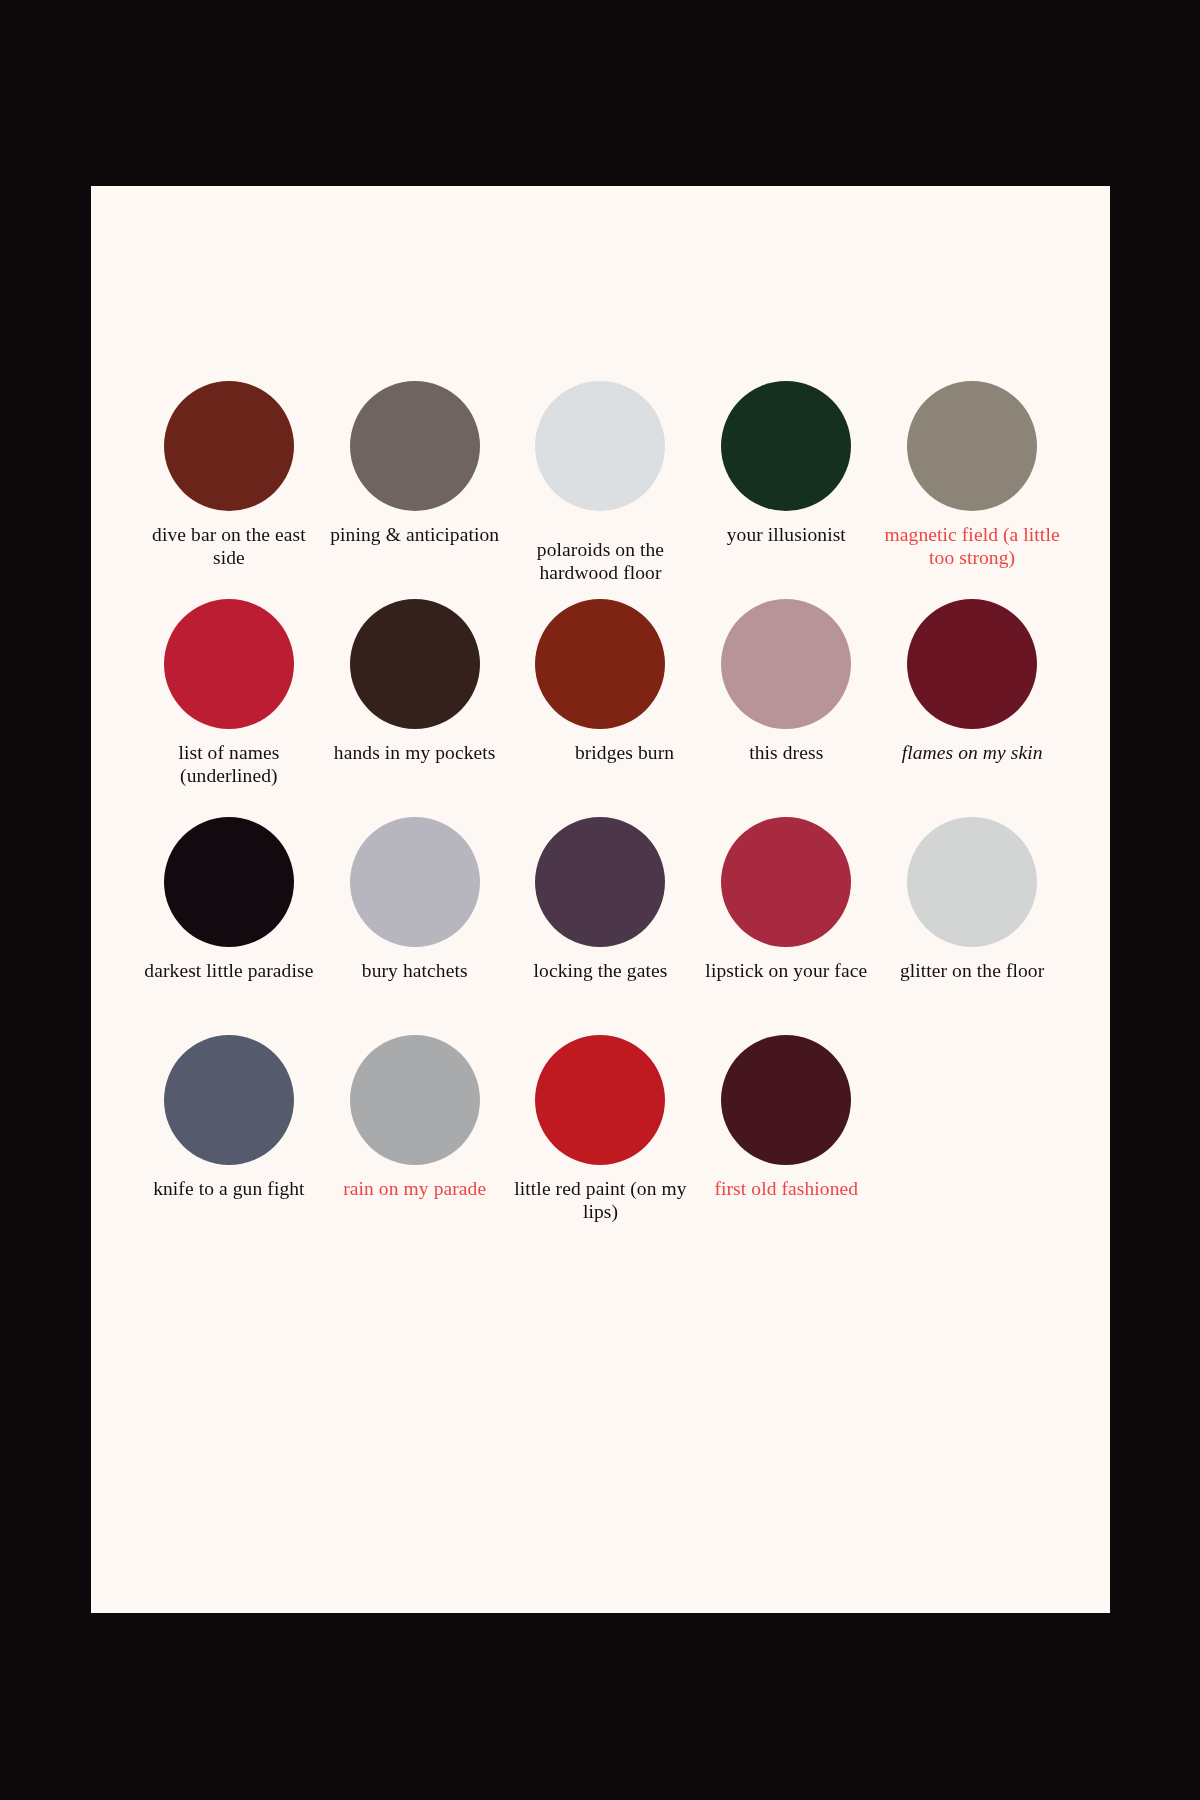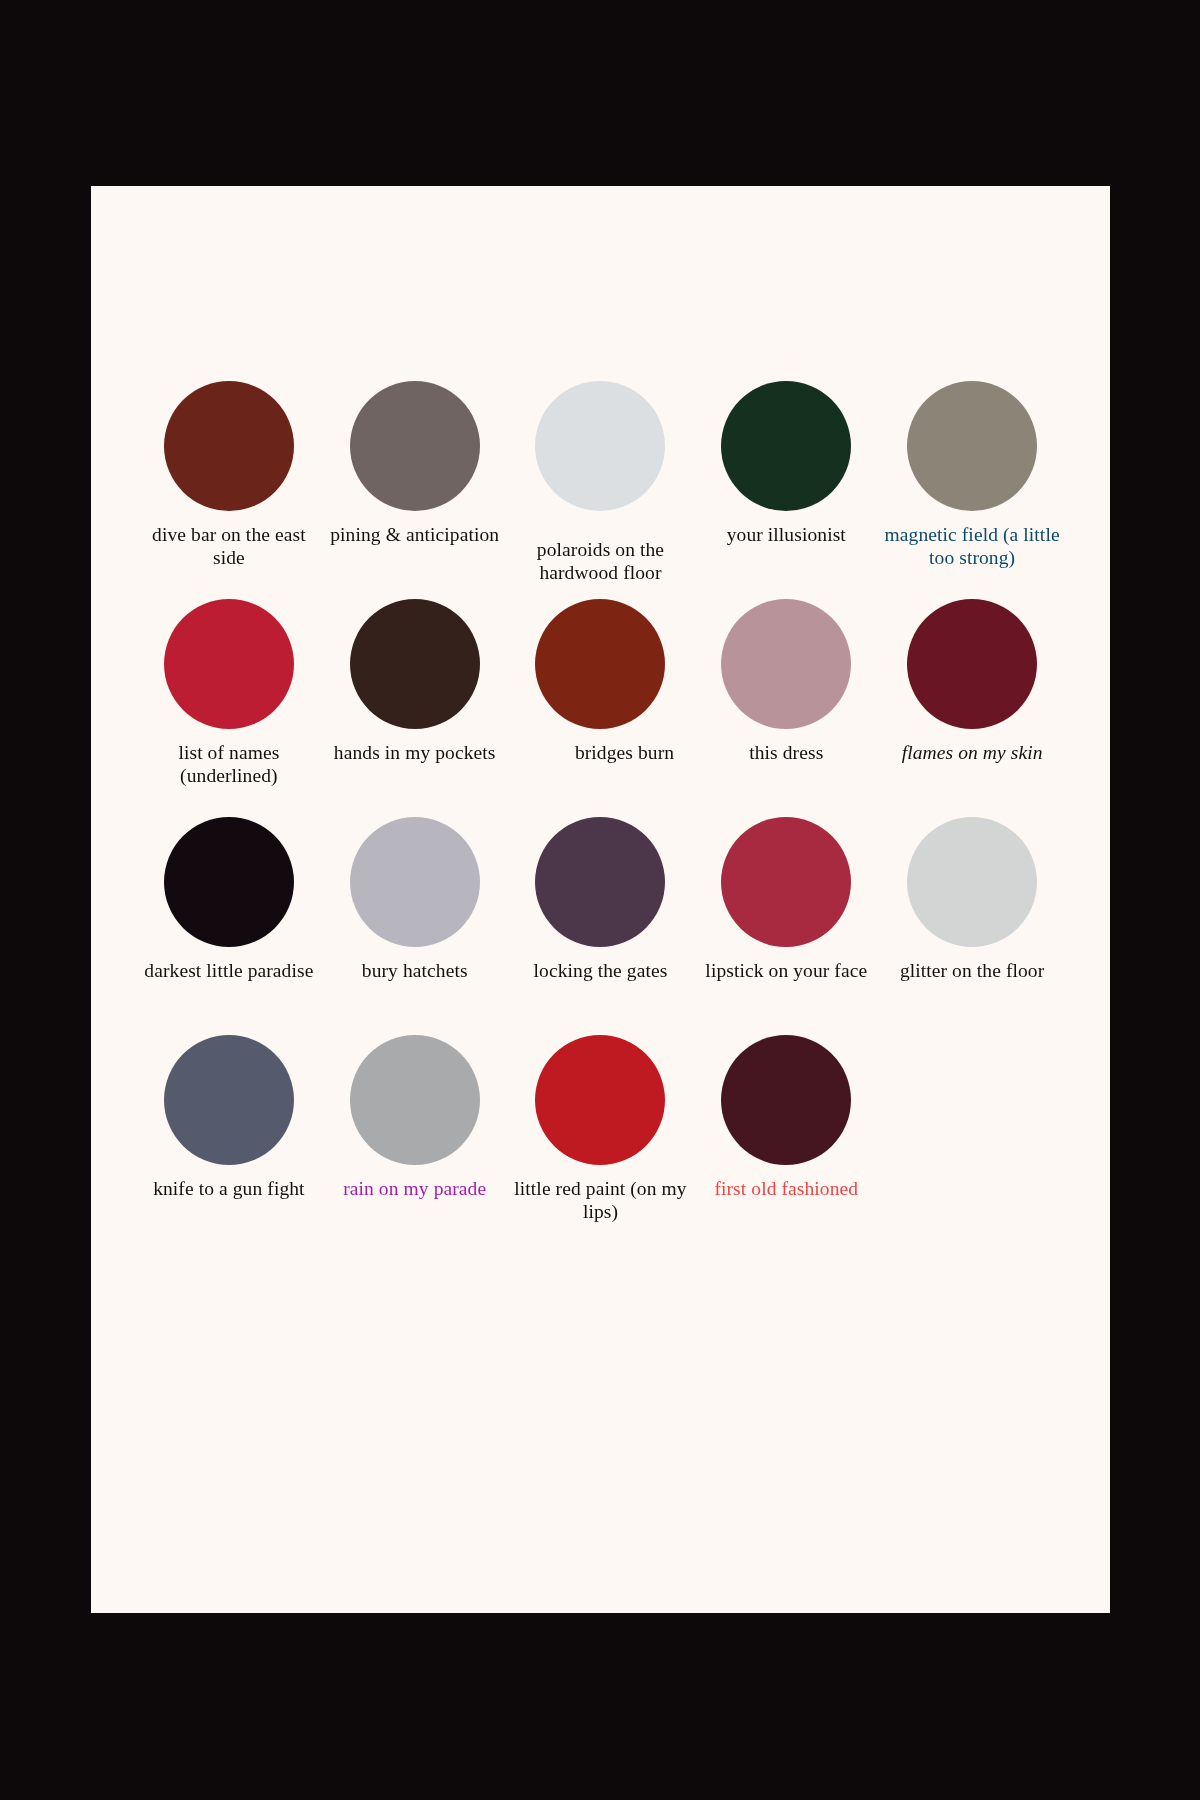--- a/index.html
+++ b/index.html
@@ -102,7 +102,7 @@
         <div class="cell">
           <div class="swatch-row-wrap">
             <div class="swatch" title="magnetic field (a little too strong)" style="background: rgb(139, 132, 119);"></div>
-            <div class="label" style="color: #0c4a6e;">magnetic field (a little too strong)</div>
+            <div class="label" style="color: #ef4444;">magnetic field (a little too strong)</div>
           </div>
         </div>
         <div class="cell">

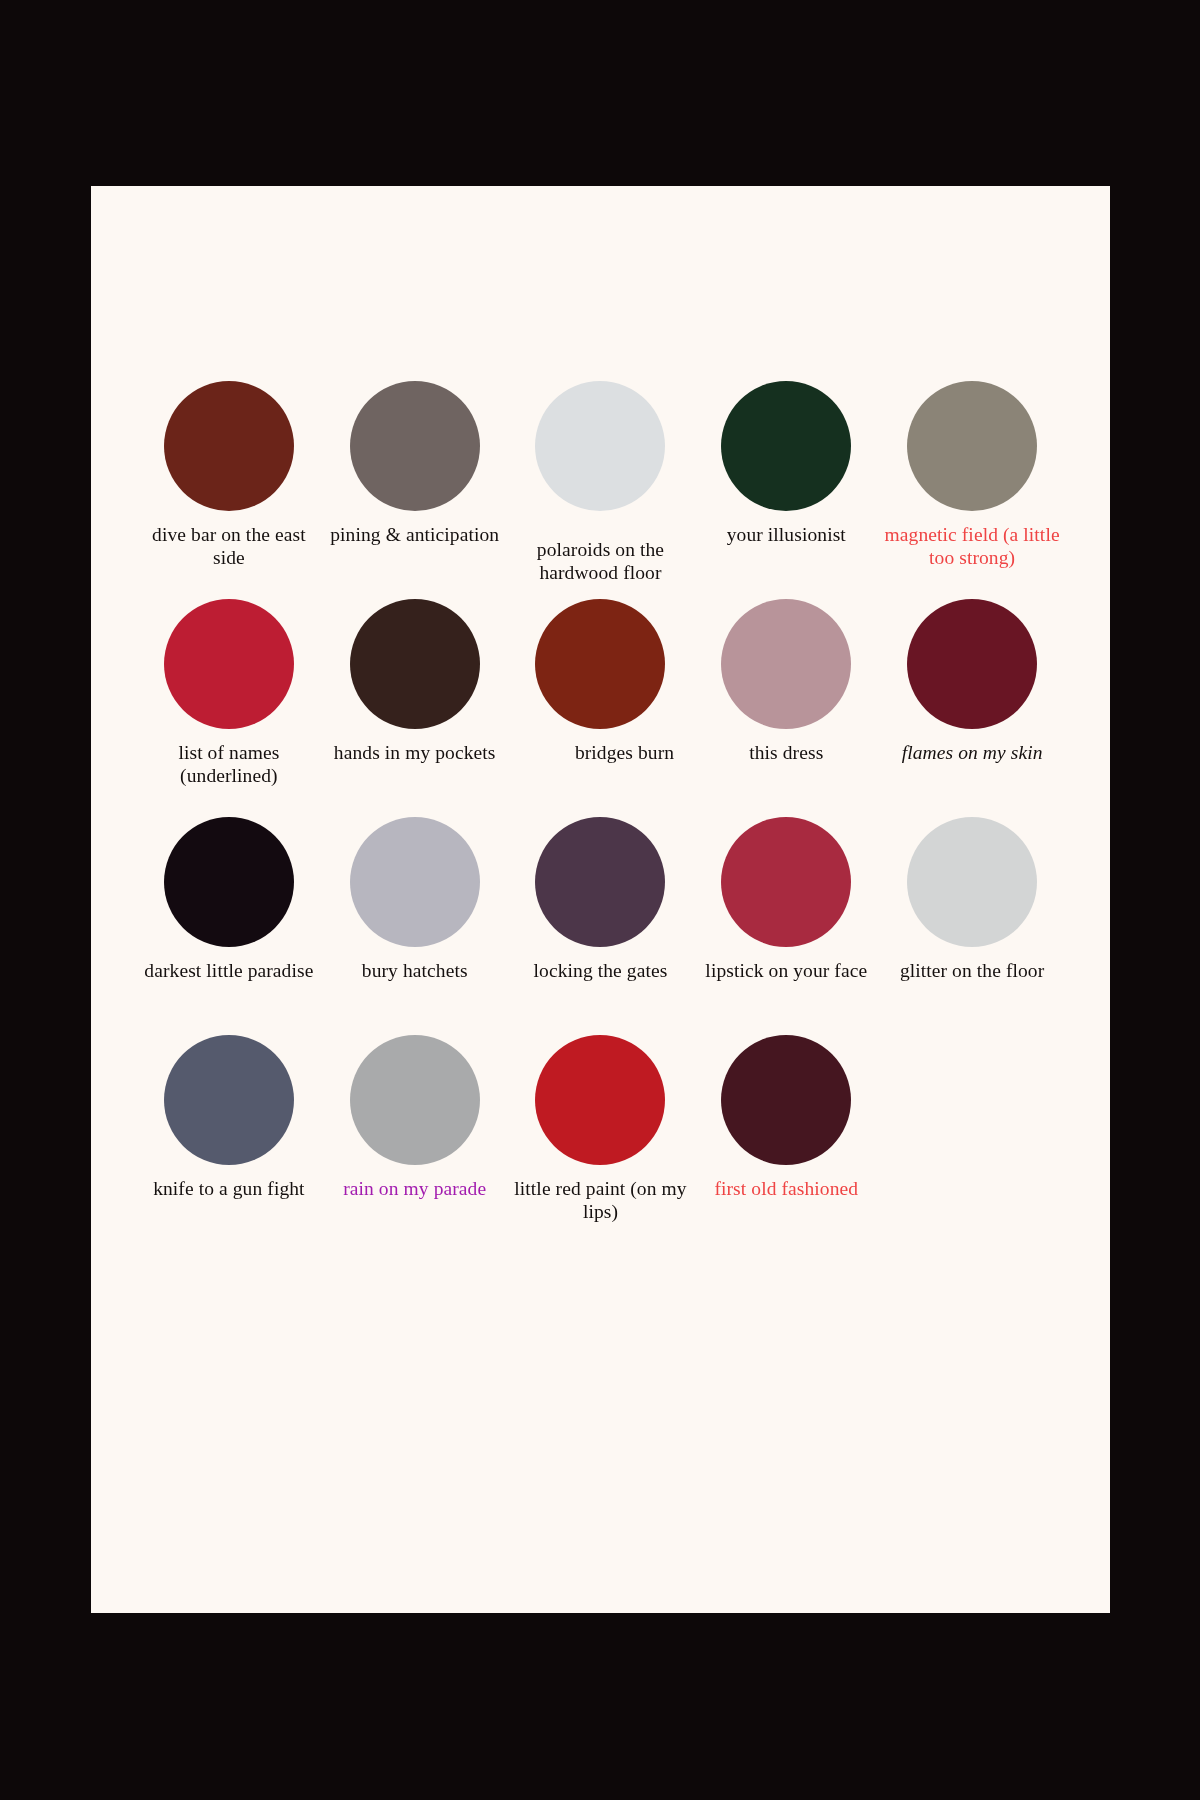--- a/index.html
+++ b/index.html
@@ -174,7 +174,7 @@
         <div class="cell">
           <div class="swatch-row-wrap">
             <div class="swatch" title="rain on my parade" style="background: rgb(169, 170, 171);"></div>
-            <div class="label" style="color: #a21caf;">rain on my parade</div>
+            <div class="label" style="color: #ef4444;">rain on my parade</div>
           </div>
         </div>
         <div class="cell">

